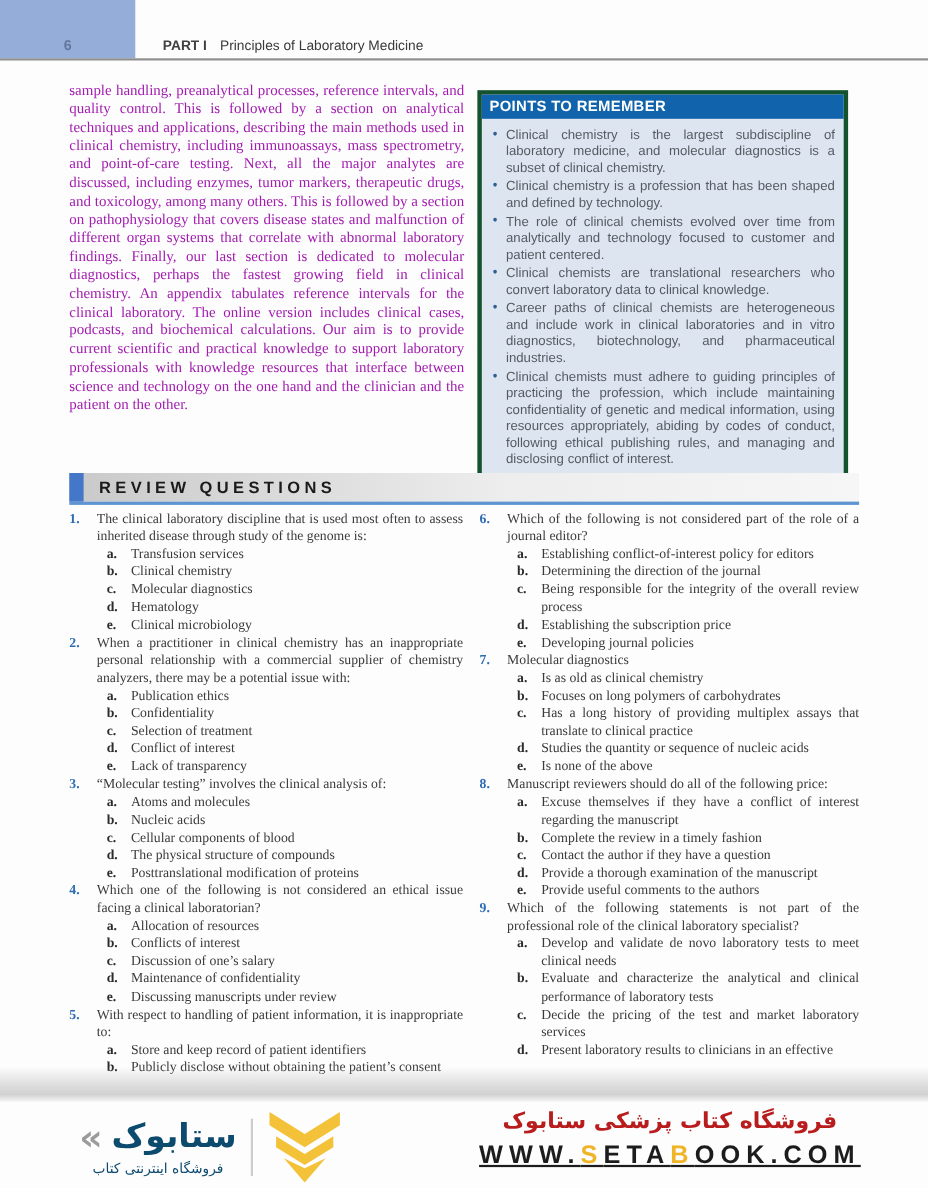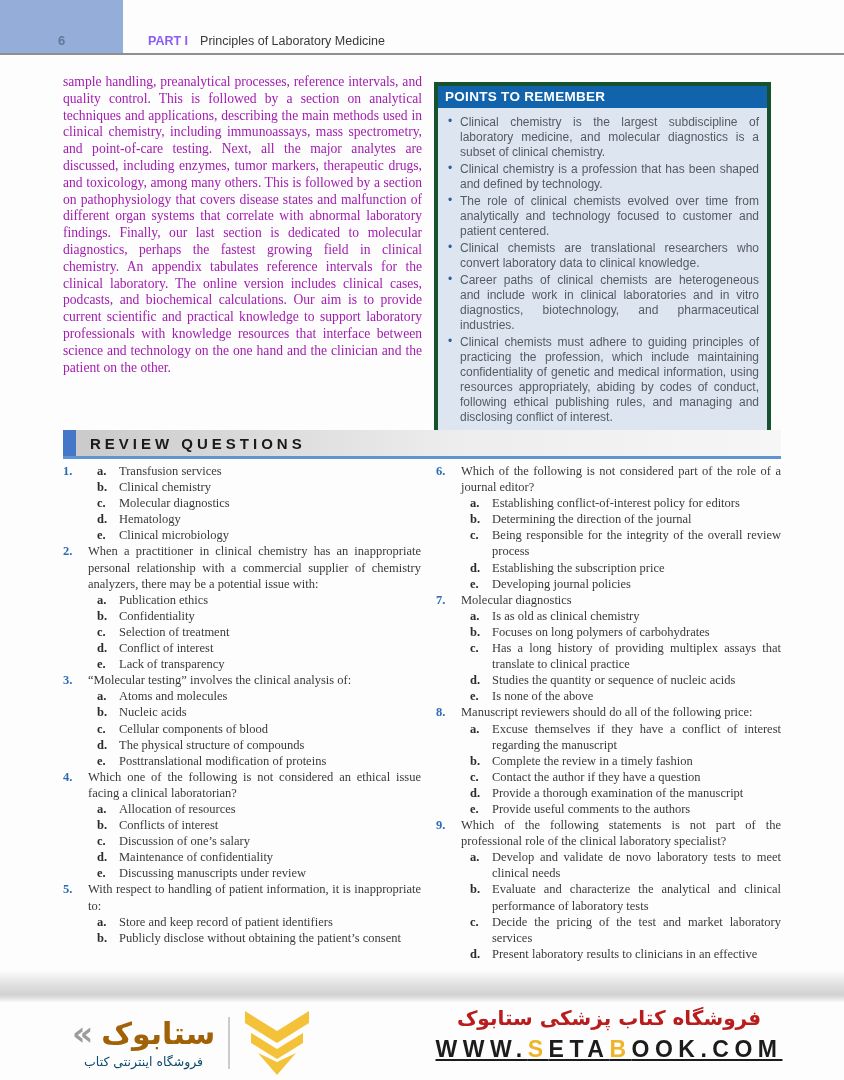--- a/index.html
+++ b/index.html
@@ -14,7 +14,7 @@
   .header-rule{position:absolute;left:0;top:53px;width:844px;height:2px;background:#8f8f8f;}
   .part-line{position:absolute;left:148px;top:34px;display:flex;align-items:baseline;gap:12px;
     font-family:"Liberation Sans","DejaVu Sans",sans-serif;}
-  .part-label{color:#8b5cf6;font-weight:700;font-size:12.5px;}
+  .part-label{color:#404040;font-weight:700;font-size:12.5px;}
   .part-title{color:#3a3a3a;font-size:12.5px;}
   
   .intro{position:absolute;left:63px;top:74px;width:359px;margin:0;

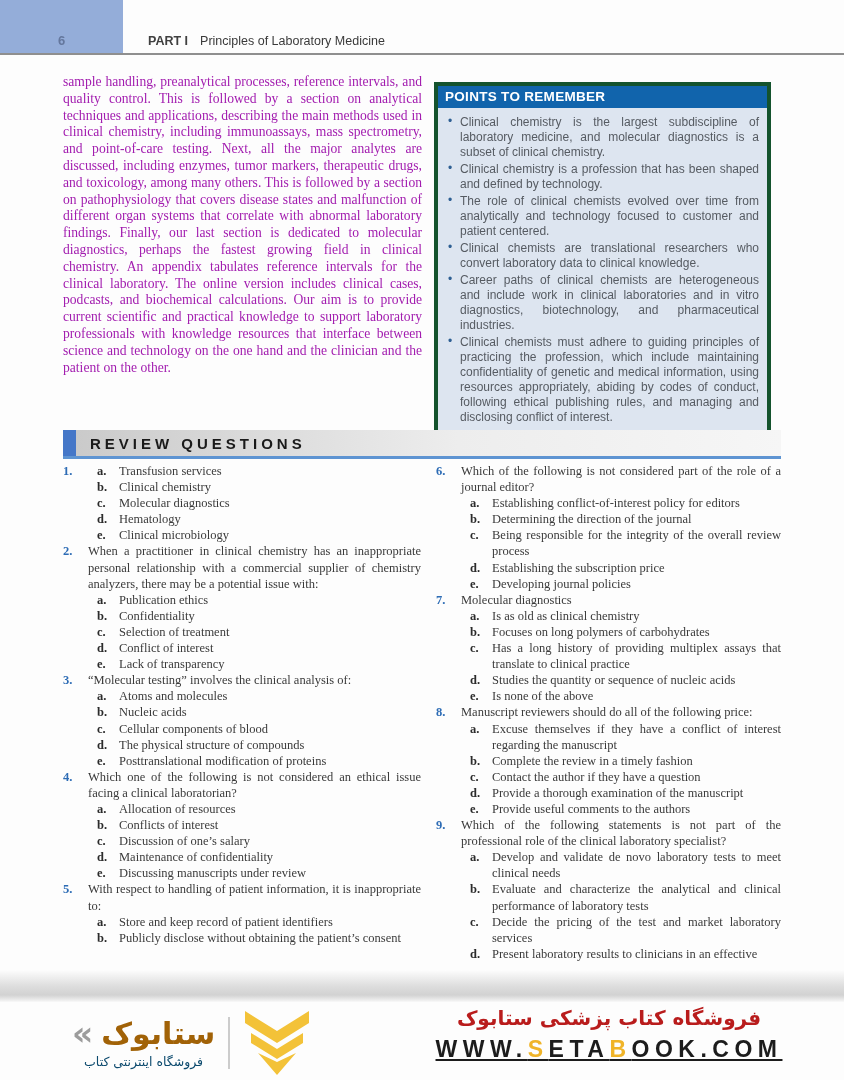--- a/index.html
+++ b/index.html
@@ -99,6 +99,7 @@
   <div class="qcol qcol-left" id="qcol-0">
       <div class="qitem">
         <span class="qnum">1.</span>
+        <div class="qtext">The clinical laboratory discipline that is used most often to assess inherited disease through study of the genome is:</div>
         <div class="qopt"><span class="letter">a.</span><span class="otext">Transfusion services</span></div>
         <div class="qopt"><span class="letter">b.</span><span class="otext">Clinical chemistry</span></div>
         <div class="qopt"><span class="letter">c.</span><span class="otext">Molecular diagnostics</span></div>

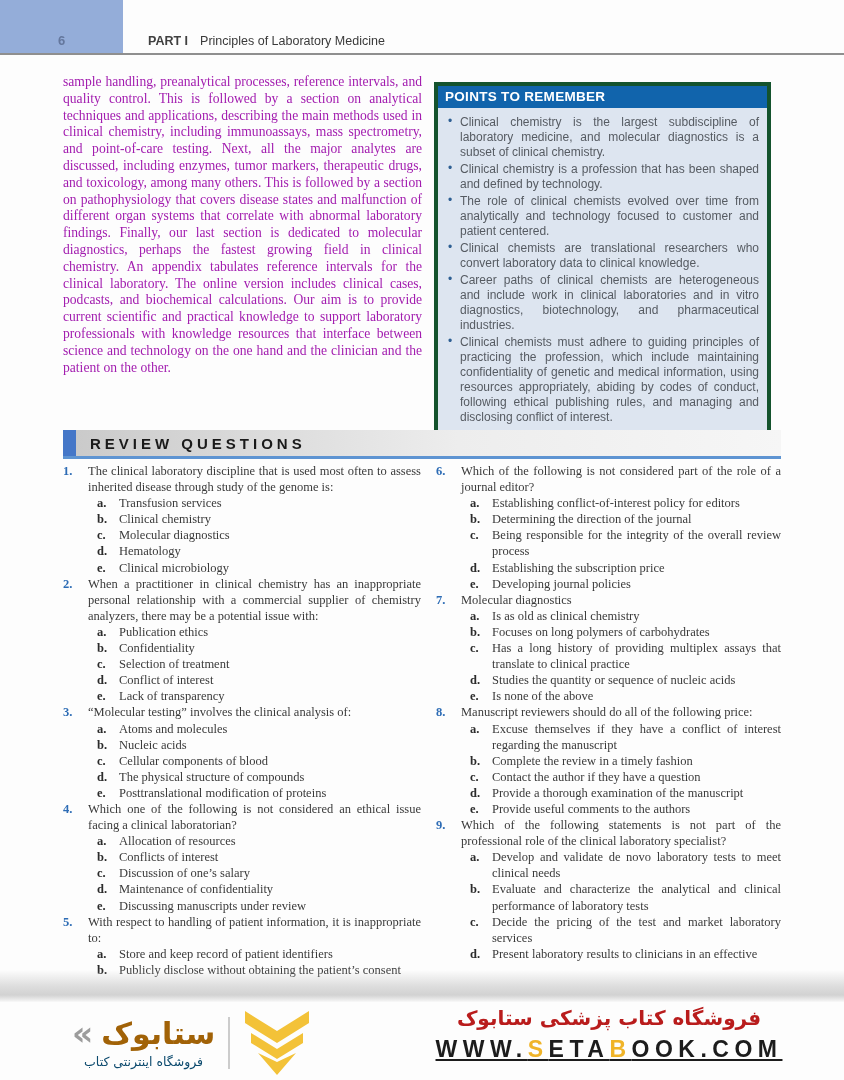--- a/index.html
+++ b/index.html
@@ -53,7 +53,7 @@
   .wordmark-col{display:flex;flex-direction:column;align-items:center;}
   .wordmark-row{display:flex;align-items:center;gap:8px;direction:ltr;}
   .mark-symbol{color:#9c9c9c;font:700 33px/1 "DejaVu Sans",sans-serif;}
-  .wordmark{color:#a16207;font:700 30px/1 "DejaVu Sans",sans-serif;}
+  .wordmark{color:#0c4a6e;font:700 30px/1 "DejaVu Sans",sans-serif;}
   .tagline{color:#0c4a6e;font:12.5px/1 "DejaVu Sans",sans-serif;margin-top:6px;direction:rtl;}
   .logo-divider{width:2px;height:52px;background:#cccccc;flex:0 0 auto;}
   .emblem{display:block;}

